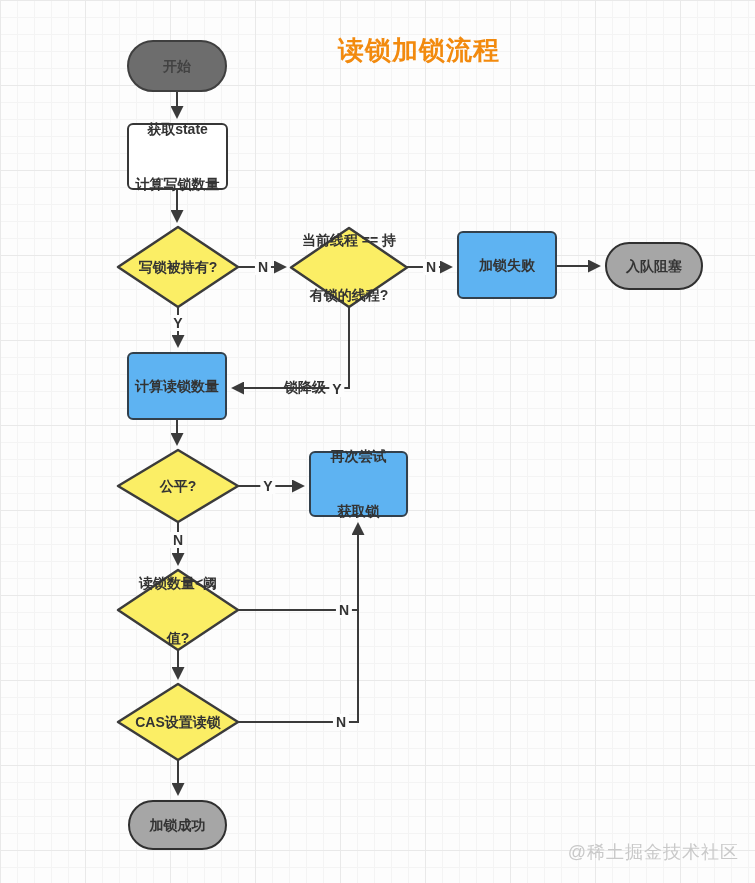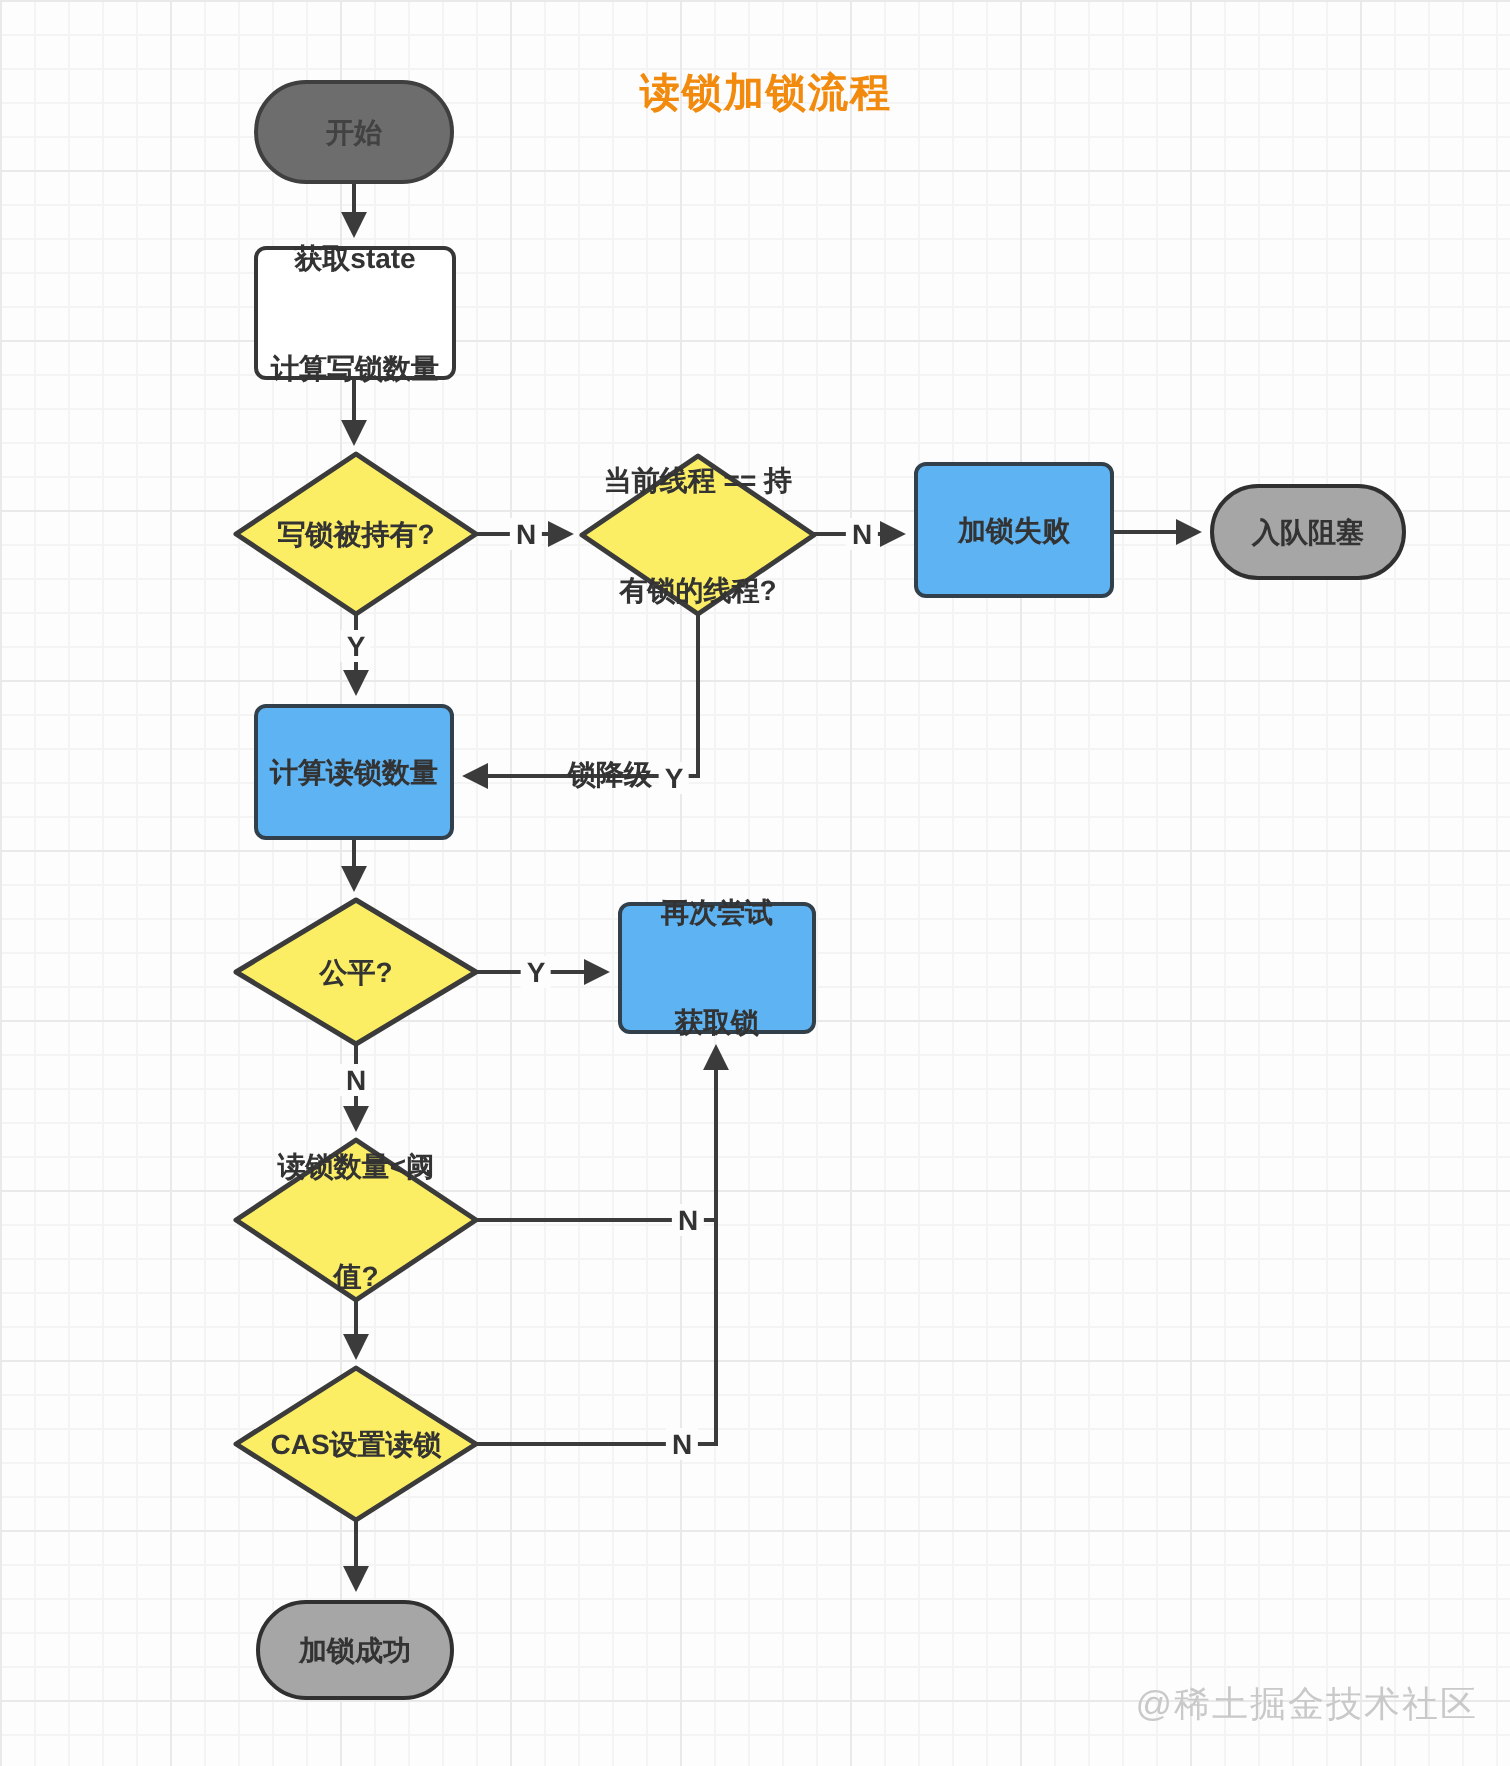--- a/index.html
+++ b/index.html
@@ -42,8 +42,8 @@
     font-weight:700;font-size:14px;color:#333;margin-top:16px;
   }
   .title{
-    position:absolute;left:320px;top:33px;width:180px;text-align:left;
-    font-size:20px;font-weight:800;color:#f28a0e;letter-spacing:1px;
+    position:absolute;left:320px;top:33px;width:180px;text-align:right;
+    font-size:26px;font-weight:800;color:#f28a0e;letter-spacing:1px;
   }
   .watermark{
     position:absolute;right:16px;top:840px;

